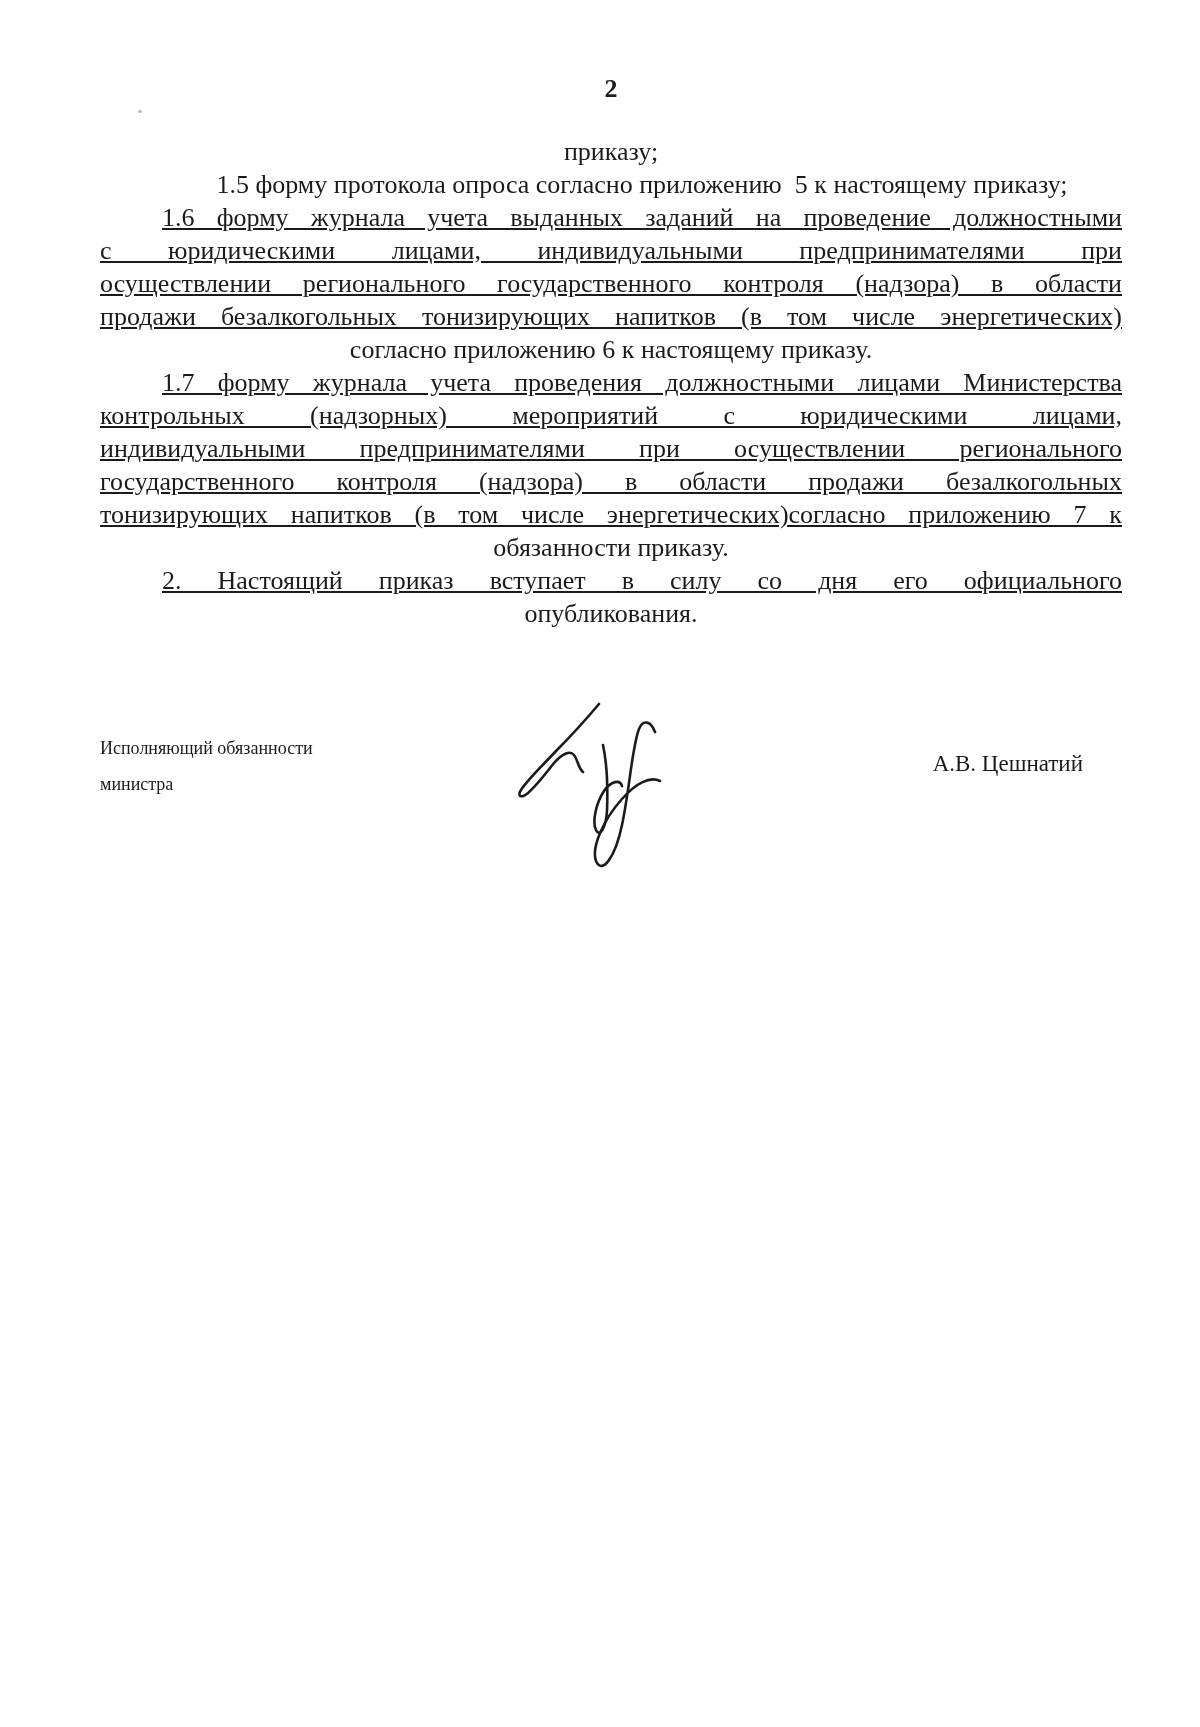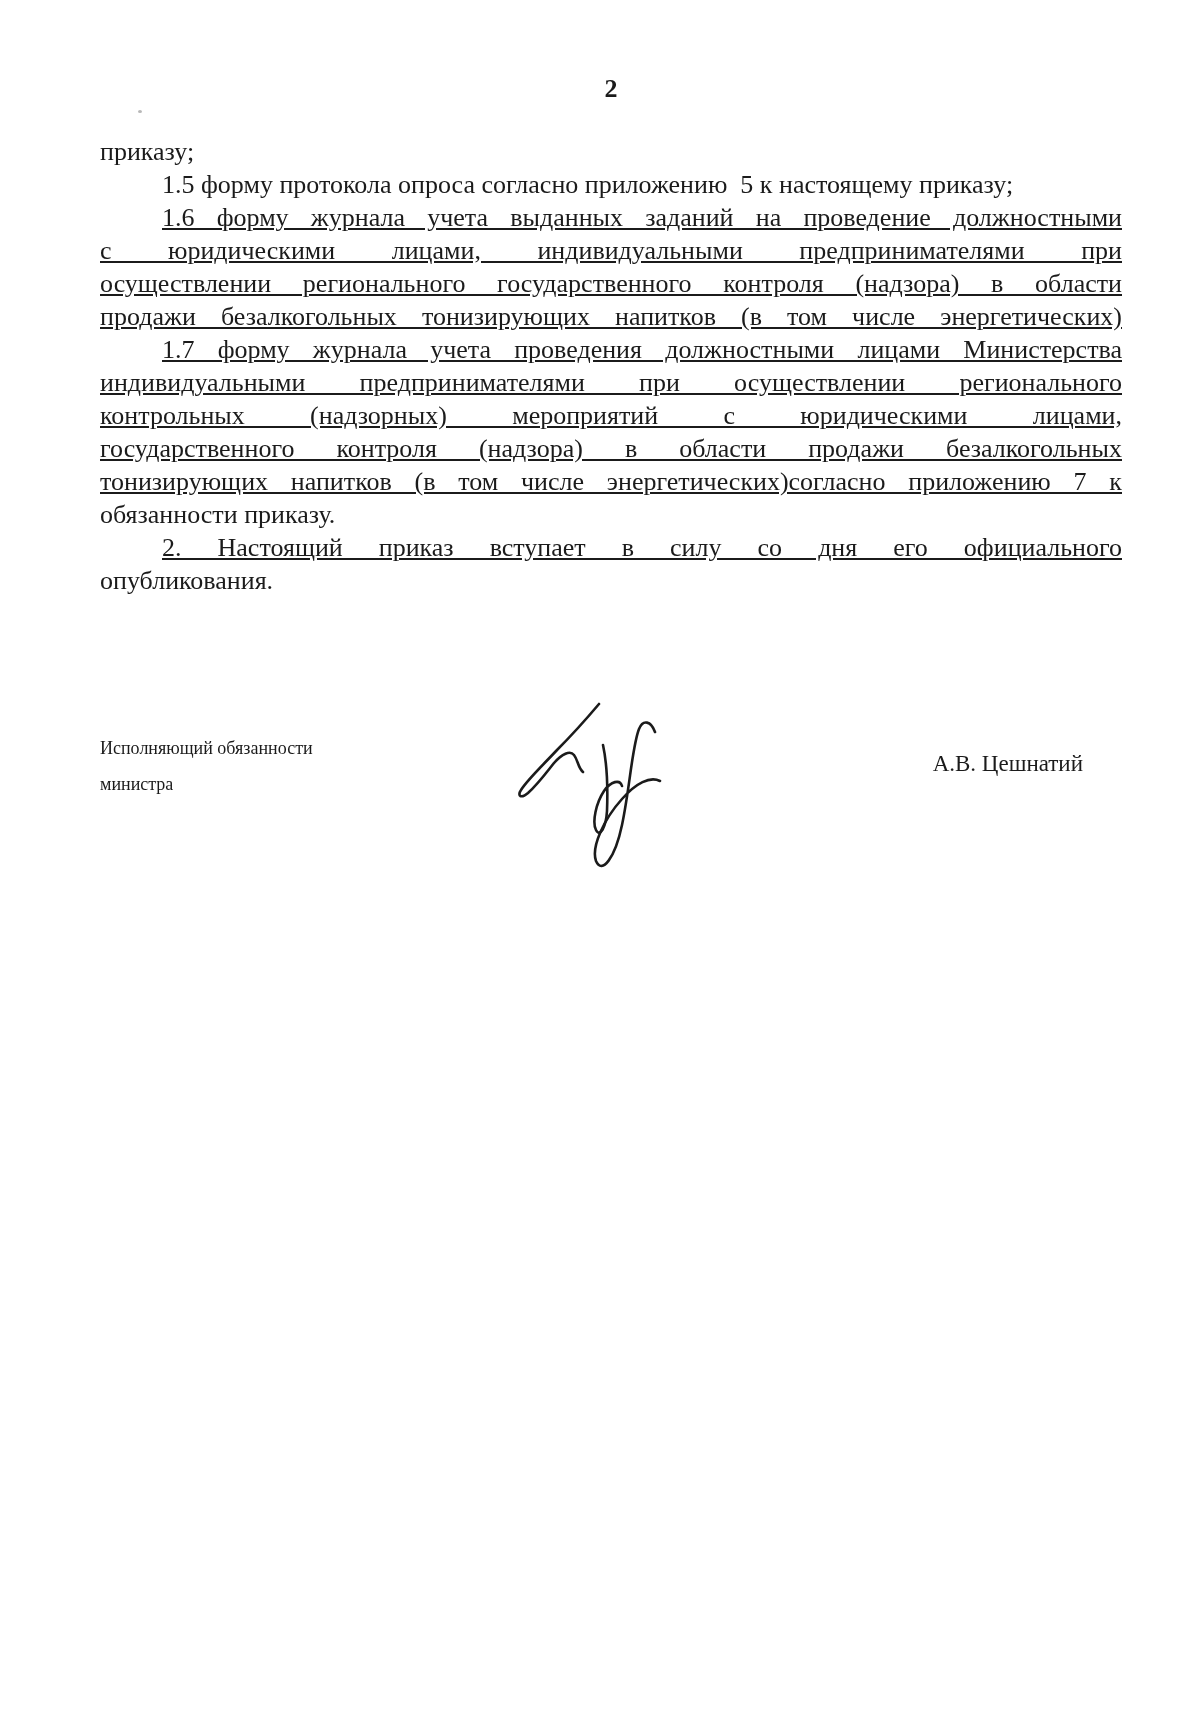--- a/index.html
+++ b/index.html
@@ -44,7 +44,7 @@
     line-height: 33px;
   }
   .line { min-height: 33px; }
-  .line.left { text-align: left; white-space: pre-wrap; }
+  .line.left { text-align: center; white-space: pre-wrap; }
   .line.j {
     text-align: justify;
     text-align-last: justify;

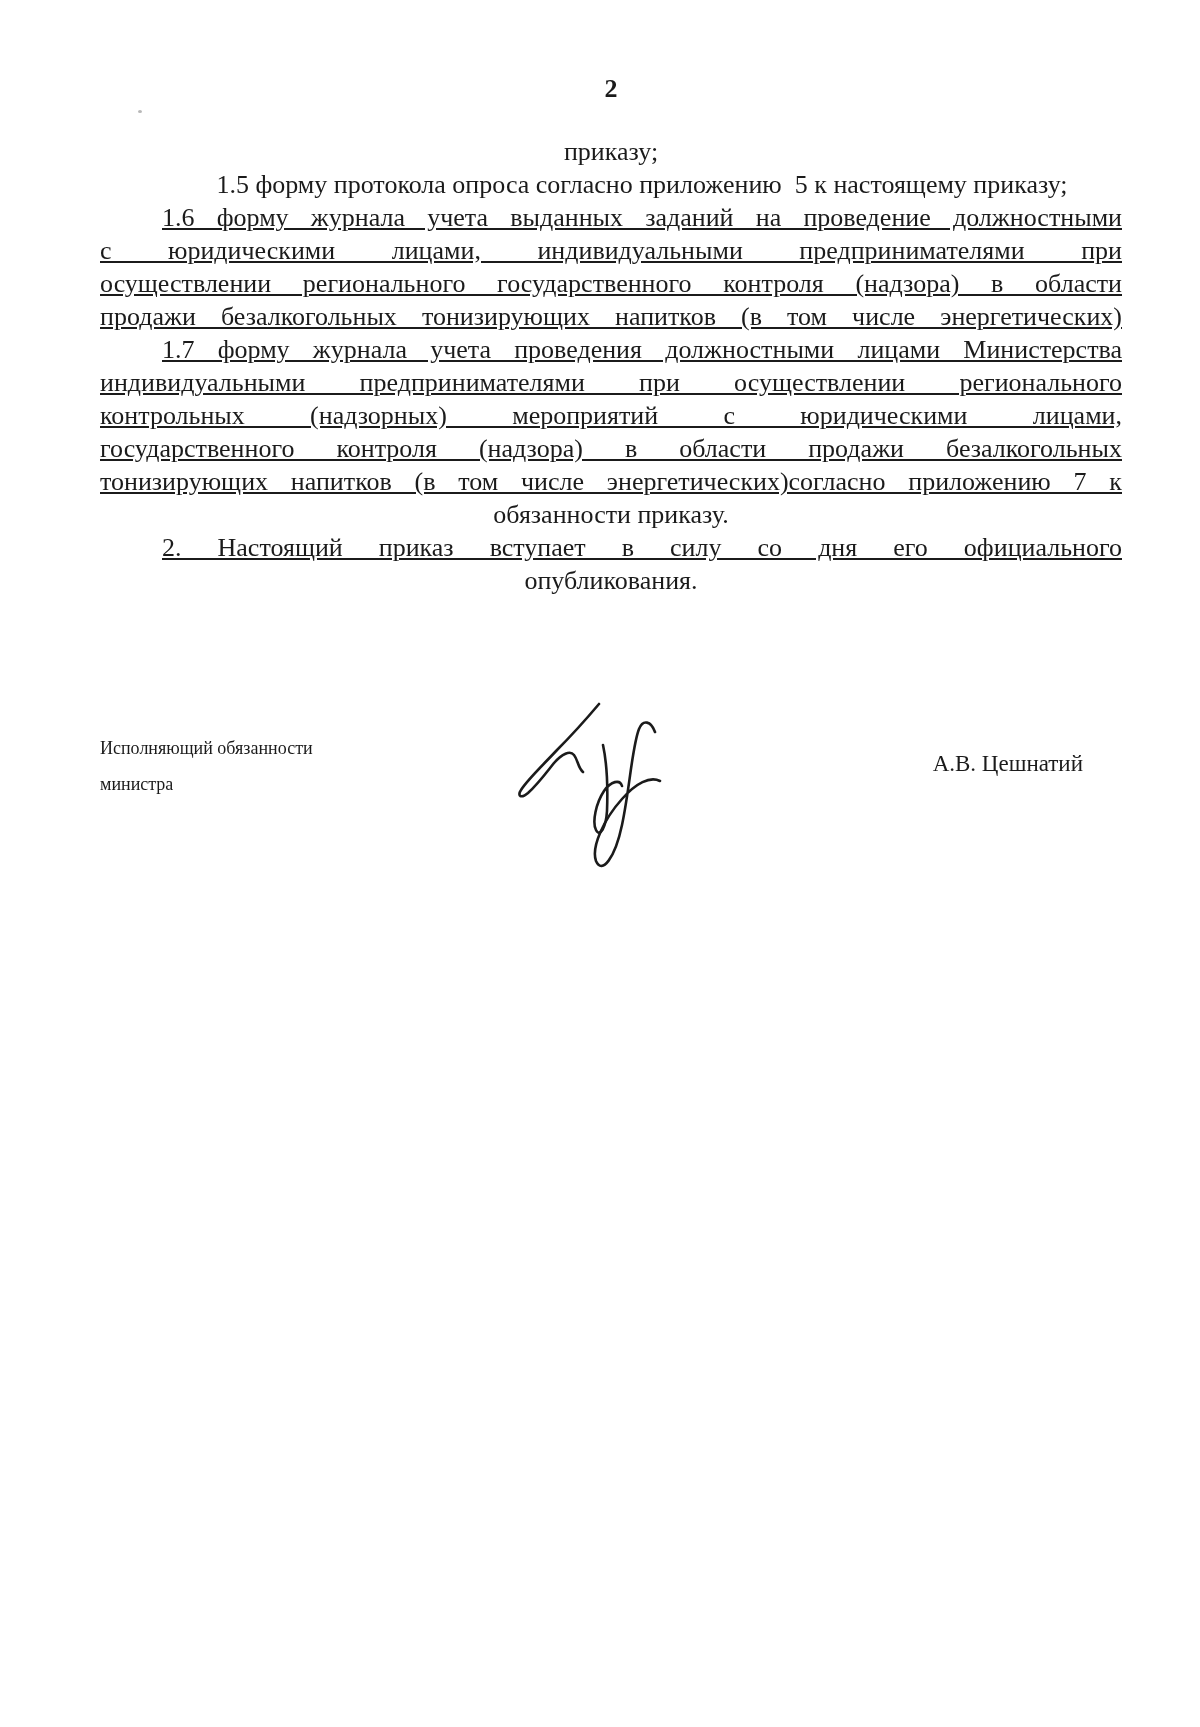--- a/index.html
+++ b/index.html
@@ -89,6 +89,7 @@
     <div class="line j">с юридическими лицами, индивидуальными предпринимателями при</div>
     <div class="line j">осуществлении регионального государственного контроля (надзора) в области</div>
     <div class="line j">продажи безалкогольных тонизирующих напитков (в том числе энергетических)</div>
+    <div class="line left">согласно приложению 6 к настоящему приказу.</div>
     <div class="line j ind">1.7 форму журнала учета проведения должностными лицами Министерства</div>
     <div class="line j">индивидуальными предпринимателями при осуществлении регионального</div>
     <div class="line j">контрольных (надзорных) мероприятий с юридическими лицами,</div>

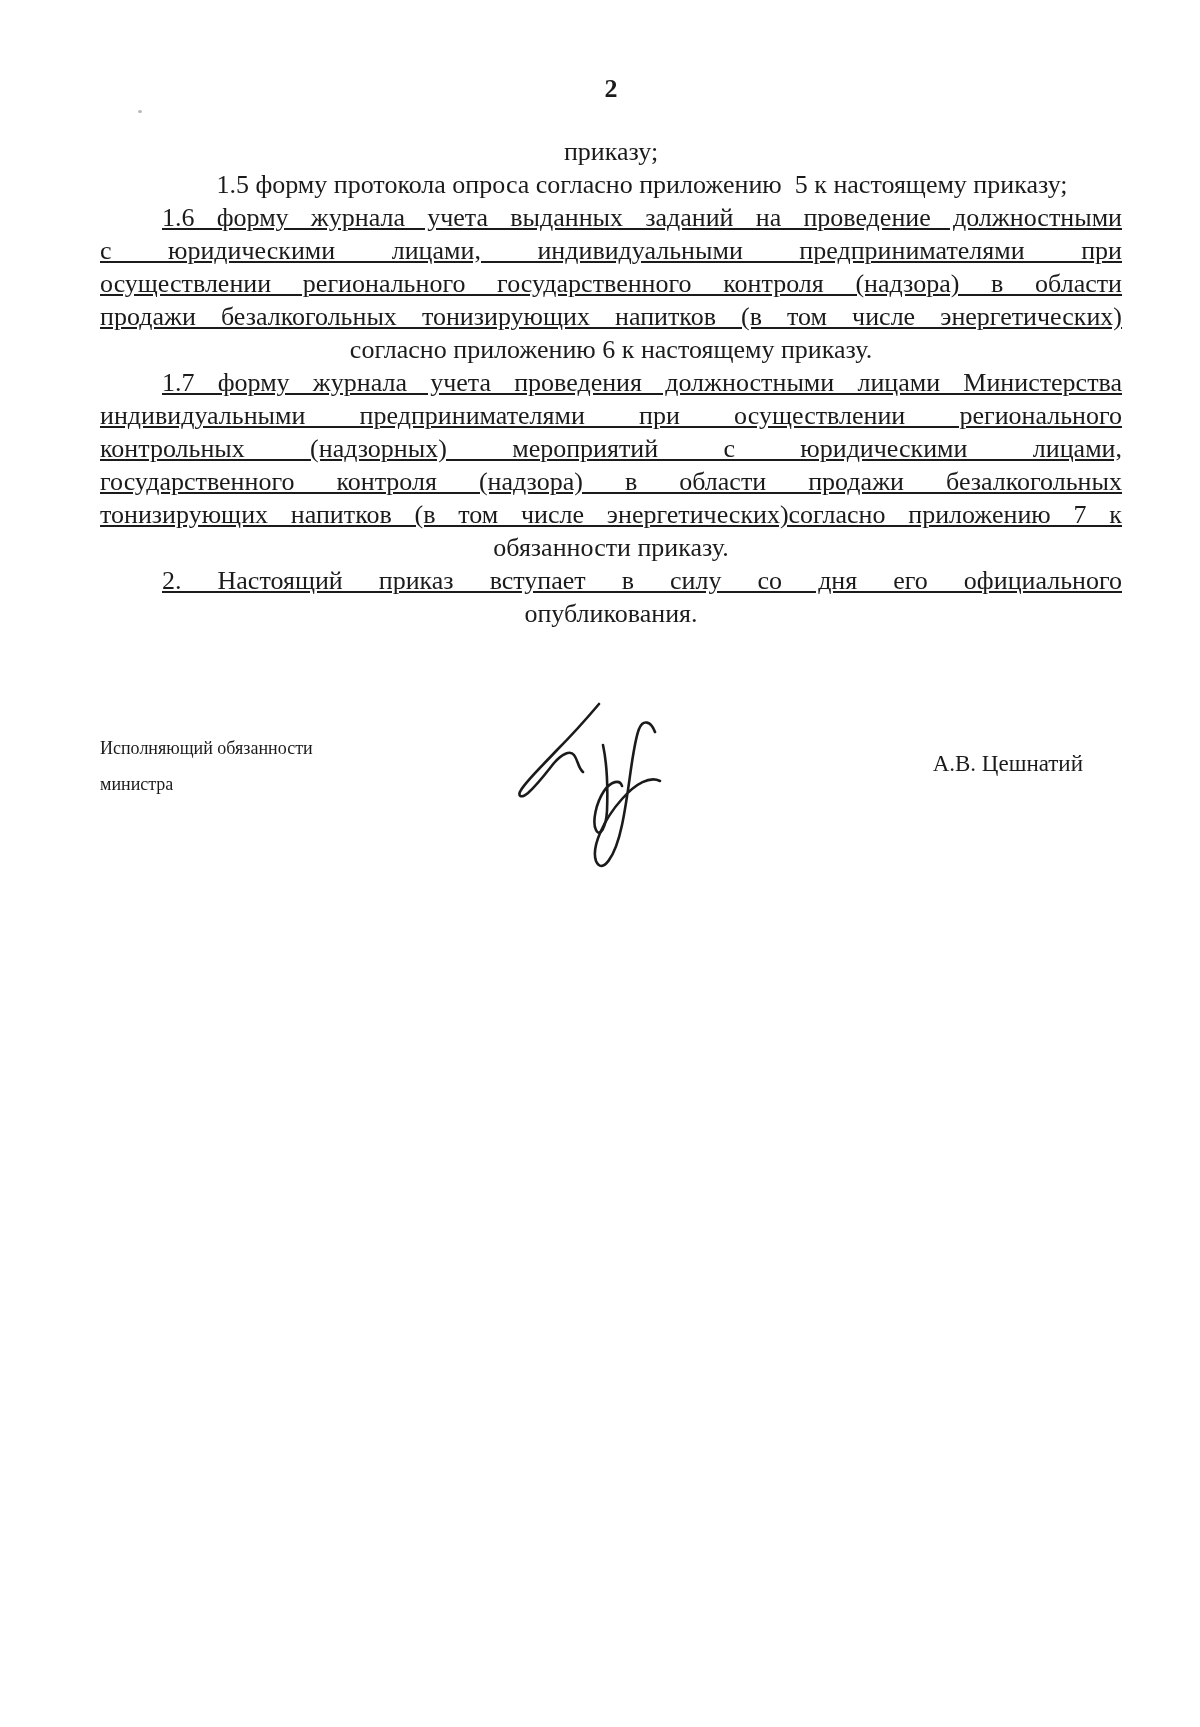--- a/index.html
+++ b/index.html
@@ -91,8 +91,8 @@
     <div class="line j">продажи безалкогольных тонизирующих напитков (в том числе энергетических)</div>
     <div class="line left">согласно приложению 6 к настоящему приказу.</div>
     <div class="line j ind">1.7 форму журнала учета проведения должностными лицами Министерства</div>
+    <div class="line j">контрольных (надзорных) мероприятий с юридическими лицами,</div>
     <div class="line j">индивидуальными предпринимателями при осуществлении регионального</div>
-    <div class="line j">контрольных (надзорных) мероприятий с юридическими лицами,</div>
     <div class="line j">государственного контроля (надзора) в области продажи безалкогольных</div>
     <div class="line j">тонизирующих напитков (в том числе энергетических)согласно приложению 7 к</div>
     <div class="line left">обязанности приказу.</div>

